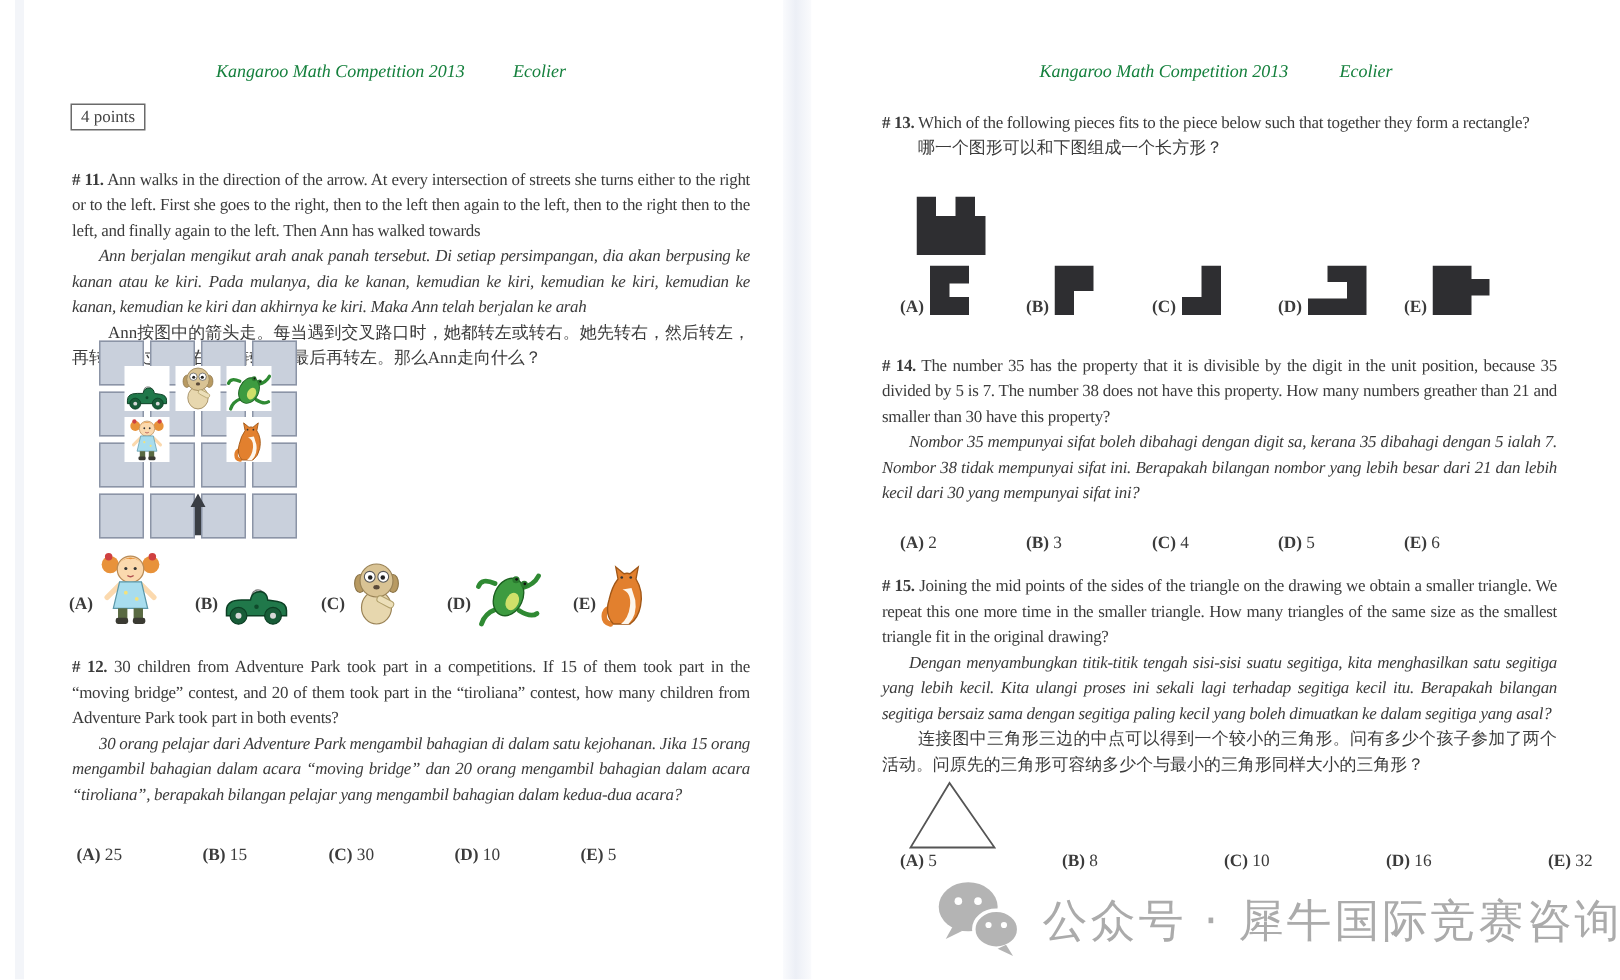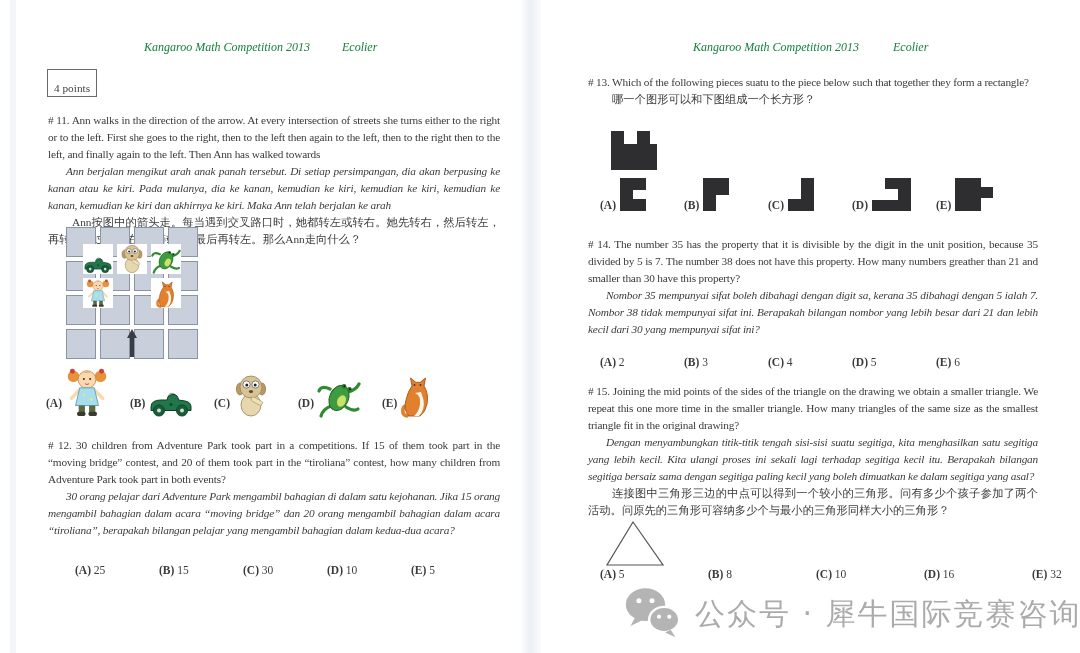--- a/index.html
+++ b/index.html
@@ -16,7 +16,7 @@
   #right-page{left:541px;width:521px;}
 
   .pg-header{position:absolute;top:40px;font-style:italic;font-size:12px;color:#15803d;white-space:nowrap;}
-  .points-badge{position:absolute;border:1px solid #6a6a6a;padding:12px 6px 2px 6px;font-size:11.3px;color:#444;}
+  .points-badge{position:absolute;border:1px solid #6a6a6a;padding:2px 6px 2px 6px;font-size:11.3px;color:#444;}
 
   .qblock{position:absolute;width:452px;font-size:11.3px;line-height:17px;text-align:justify;letter-spacing:-0.2px;}
   .qnum{font-weight:normal;}

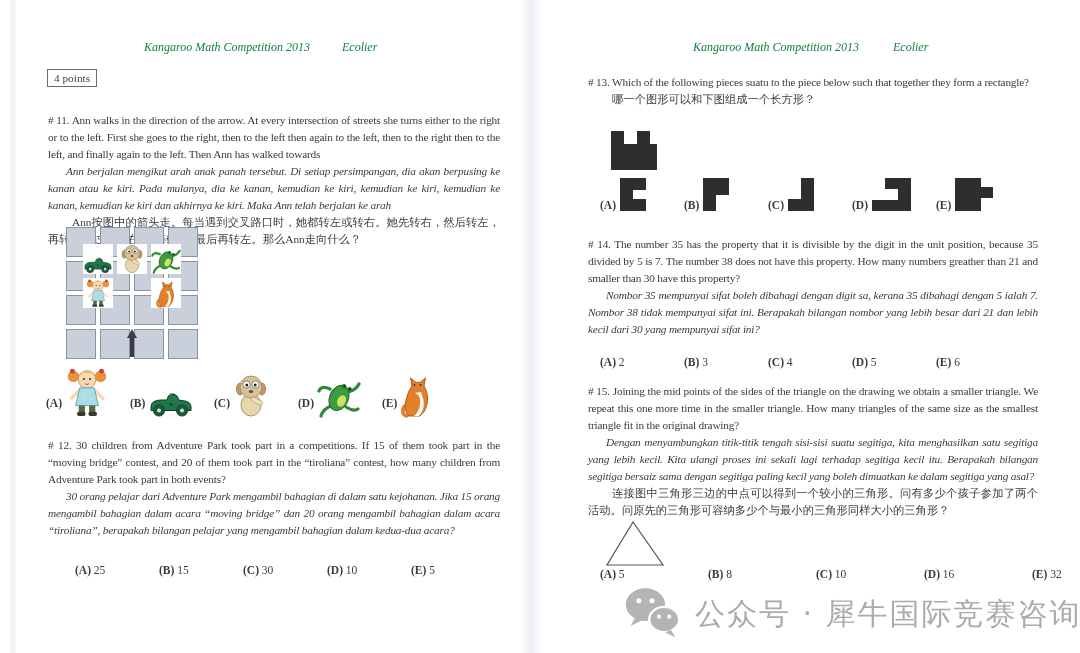--- a/index.html
+++ b/index.html
@@ -19,7 +19,7 @@
   .points-badge{position:absolute;border:1px solid #6a6a6a;padding:2px 6px 2px 6px;font-size:11.3px;color:#444;}
 
   .qblock{position:absolute;width:452px;font-size:11.3px;line-height:17px;text-align:justify;letter-spacing:-0.2px;}
-  .qnum{font-weight:normal;}
+  .qnum{font-weight:bold;}
   .p-ms{font-style:italic;text-indent:18px;}
   .p-zh{text-indent:24px;letter-spacing:0;font-family:"Liberation Serif","DejaVu Sans",serif;}
 

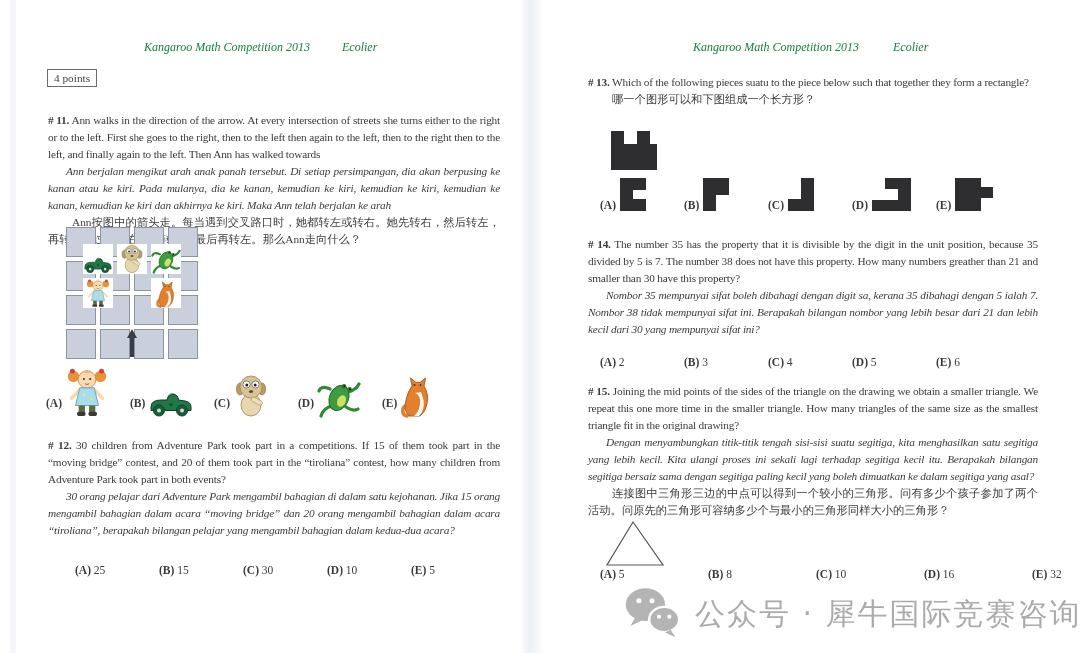--- a/index.html
+++ b/index.html
@@ -274,7 +274,7 @@
   <div class="pg-header" style="left:352px;">Ecolier</div>
 
   <div class="qblock" style="left:47px;top:74px;width:450px;">
-    <div class="p-en"><span class="qnum"># 13.</span> <span>Which of the following pieces suatu to the piece below such that together they form a rectangle?</span></div>
+    <div class="p-en"><span class="qnum"># 13.</span> <span>Which of the following pieces fits to the piece below such that together they form a rectangle?</span></div>
     <div class="p-zh">哪一个图形可以和下图组成一个长方形？</div>
   </div>
 

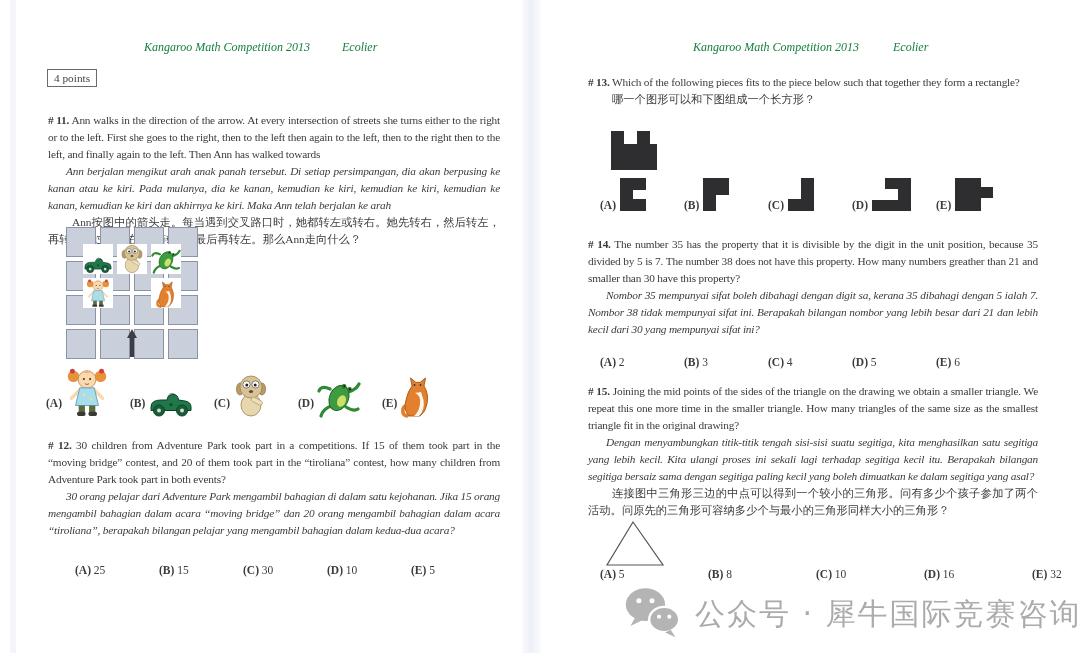--- a/index.html
+++ b/index.html
@@ -260,7 +260,7 @@
     <div class="p-ms">30 orang pelajar dari Adventure Park mengambil bahagian di dalam satu kejohanan. Jika 15 orang mengambil bahagian dalam acara “moving bridge” dan 20 orang mengambil bahagian dalam acara “tiroliana”, berapakah bilangan pelajar yang mengambil bahagian dalam kedua-dua acara?</div>
   </div>
 
-  <div class="opt-row" style="left:33px;top:564px;margin-left:24px;">
+  <div class="opt-row" style="left:33px;top:564px;">
     <span class="opt"><span class="lbl">(A)</span> <span>25</span></span>
     <span class="opt"><span class="lbl">(B)</span> <span>15</span></span>
     <span class="opt"><span class="lbl">(C)</span> <span>30</span></span>

